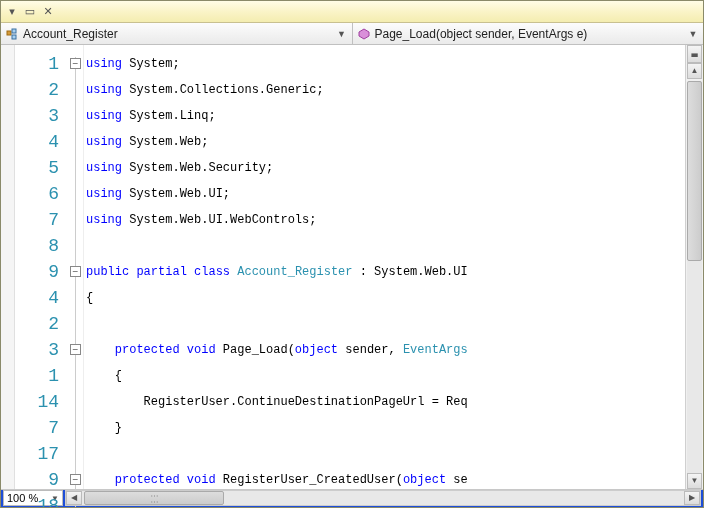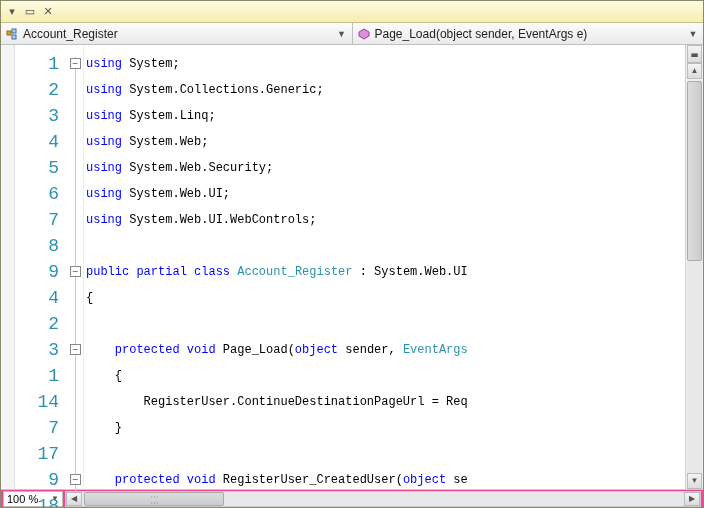--- a/index.html
+++ b/index.html
@@ -157,10 +157,10 @@
   .vscroll-down { bottom: 0; }
   .statusbar {
     height: 18px;
-    background: #ec4899;
+    background: #1d4ed8;
     border-top: 1px solid #c8c8c8;
     display: flex;
-    align-items: center;
+    align-items: flex-start;
     font-size: 11px;
   }
   .zoom-box {

